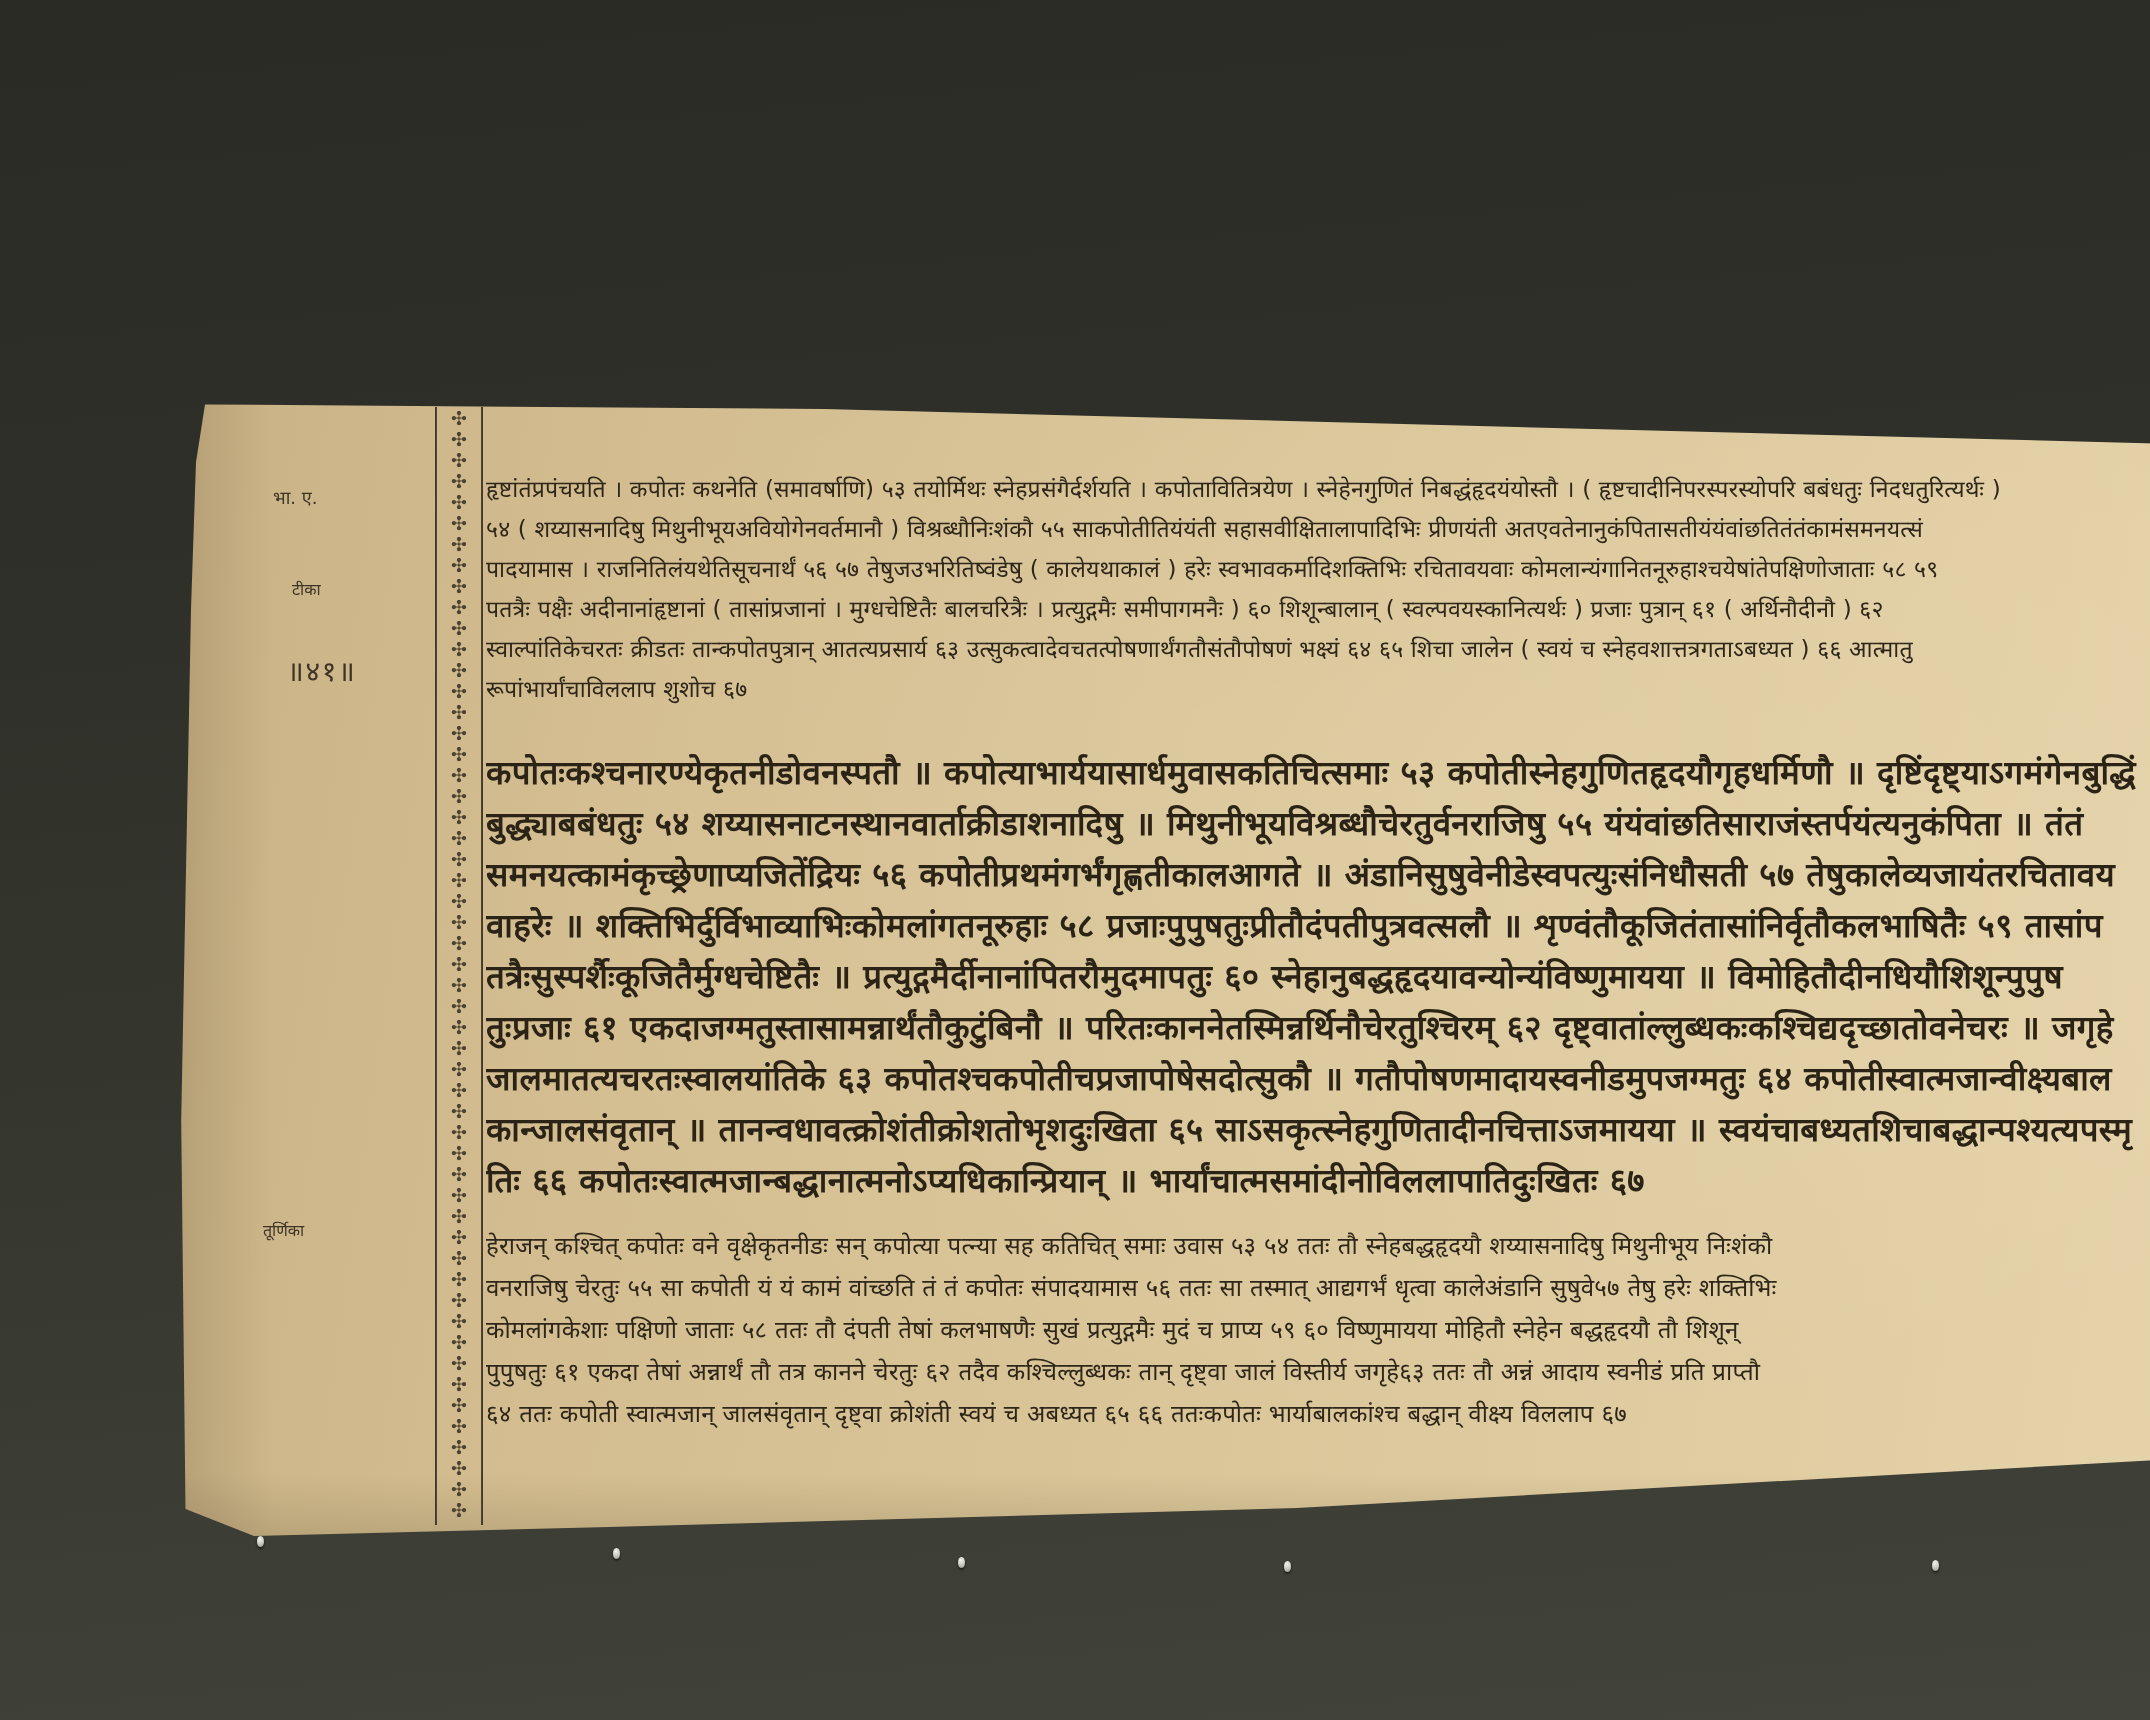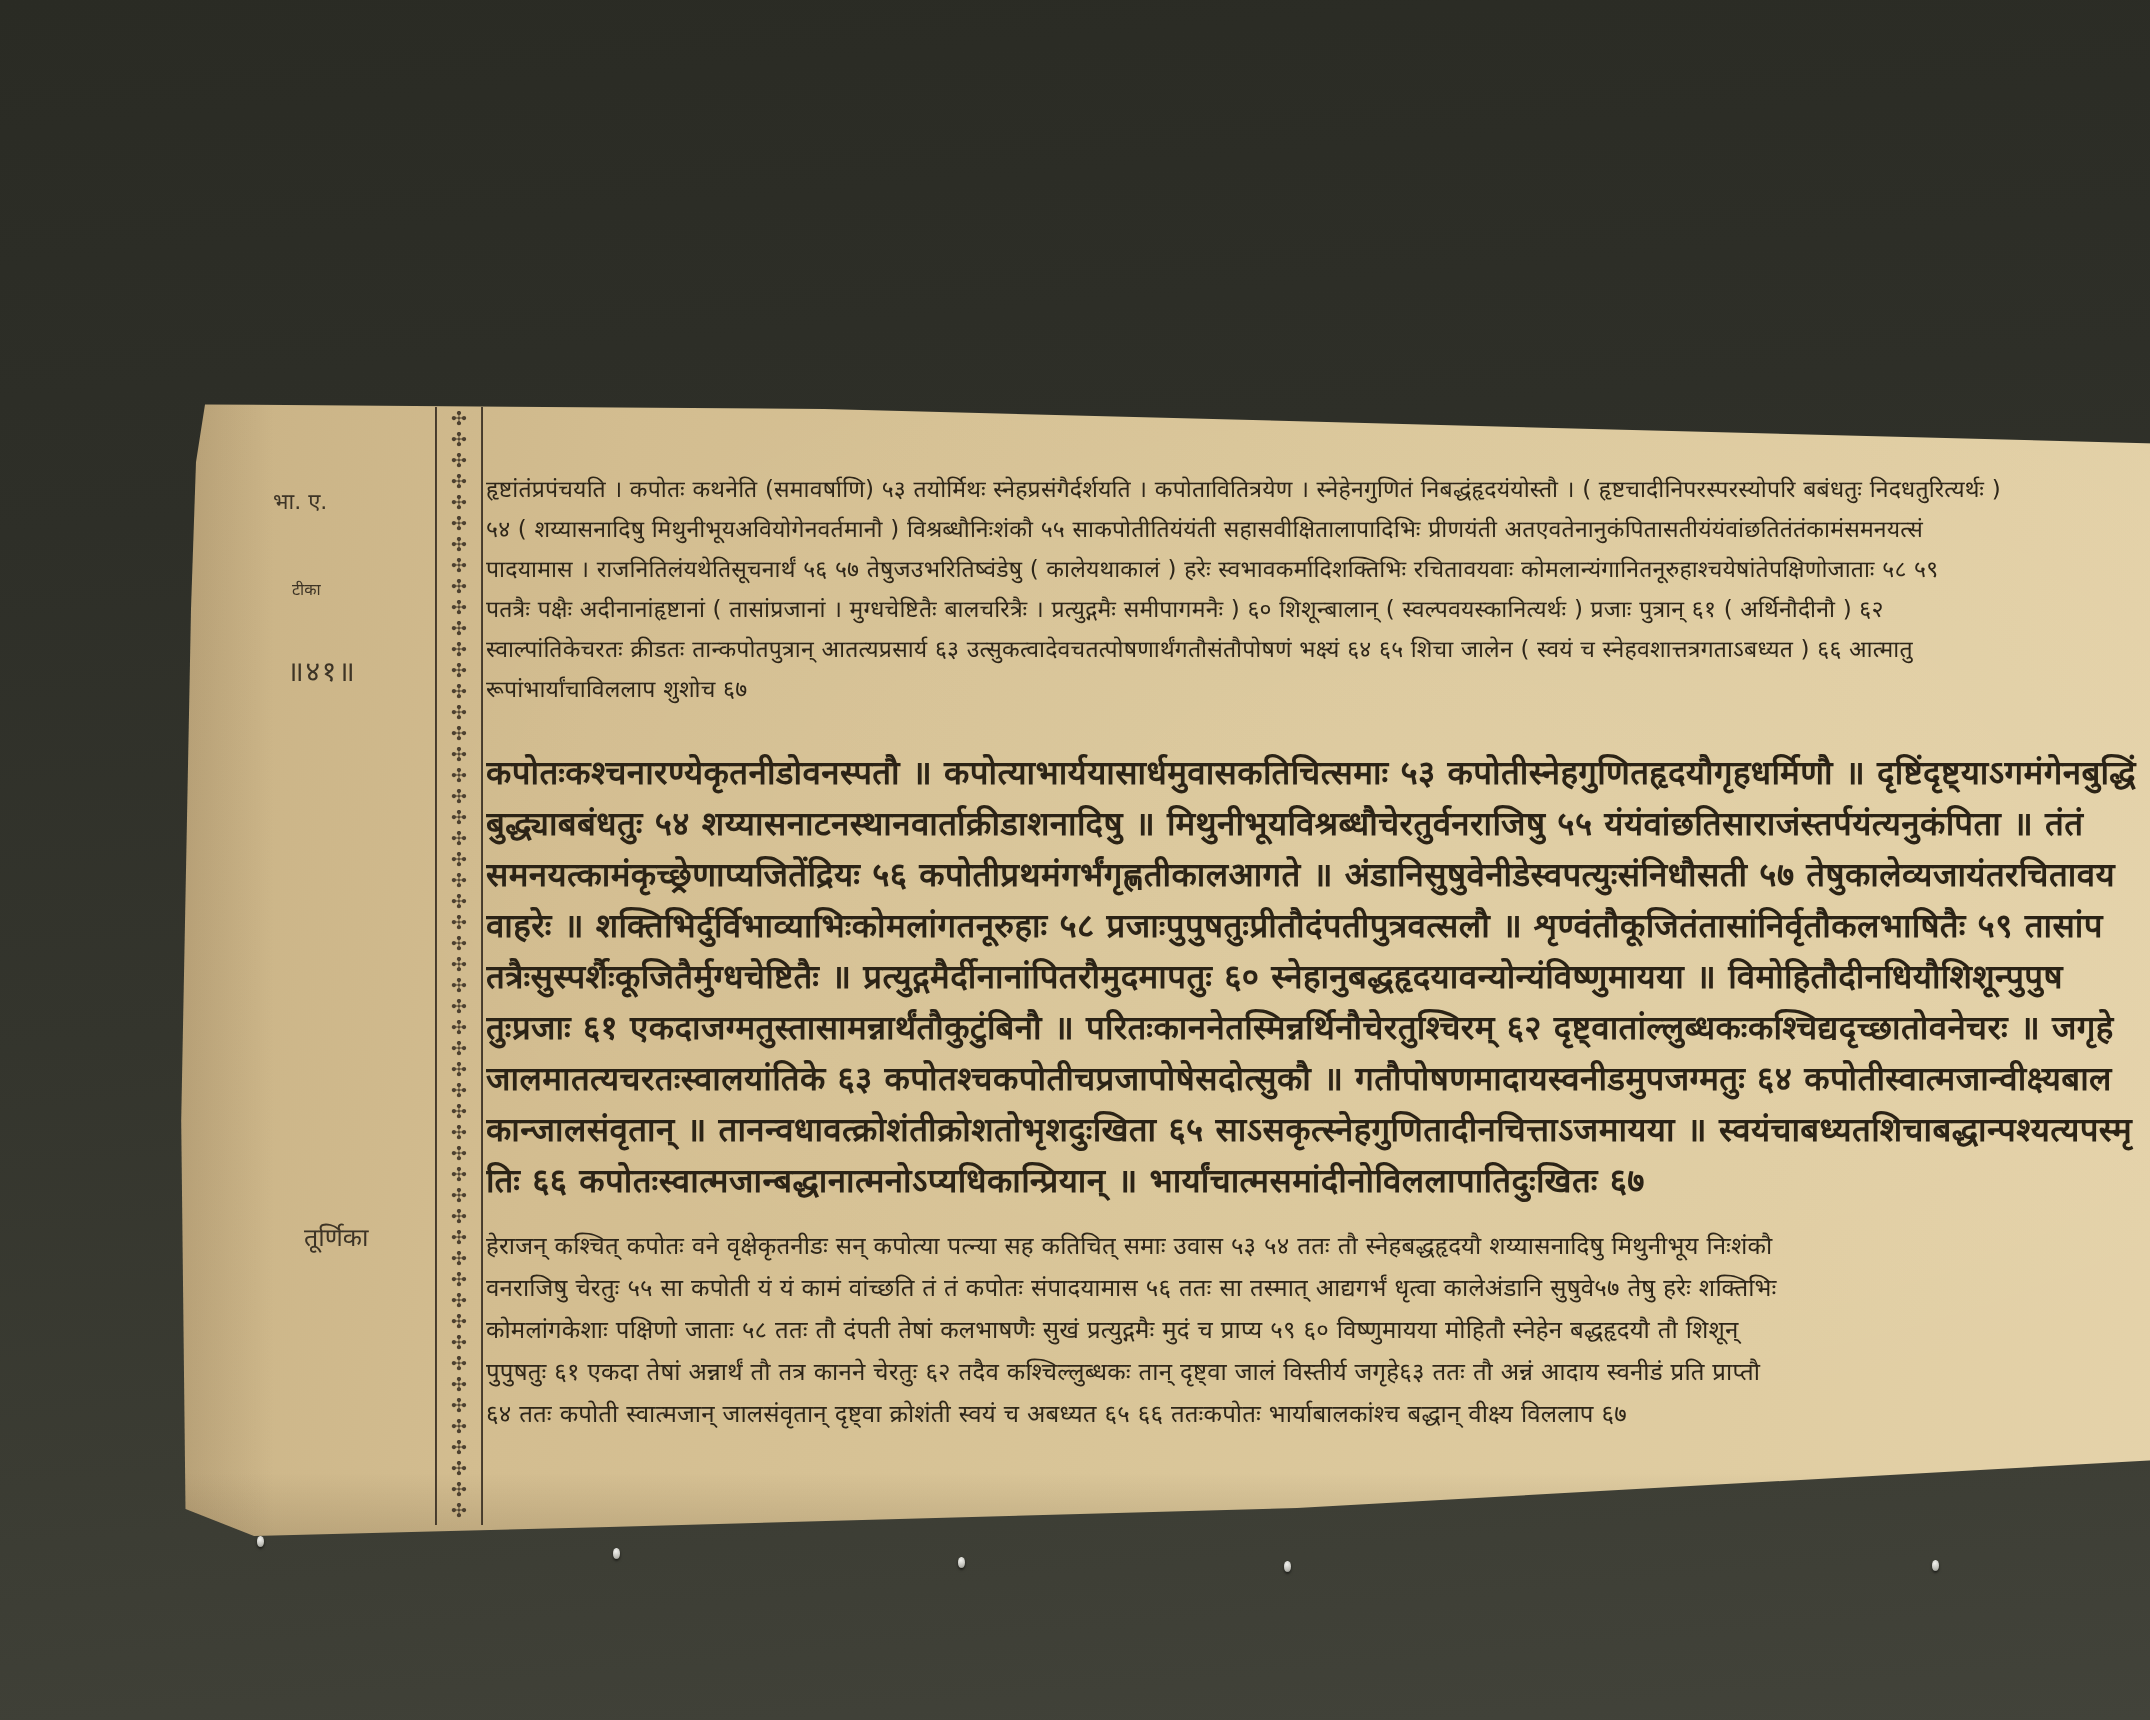--- a/index.html
+++ b/index.html
@@ -33,7 +33,7 @@
   .ornament .innerline{width:0.9px;background:#4d4130;}
   .orn-left{left:256px;top:21.5px;height:1118px;}
   .mlabel{position:absolute;color:#3d3426;white-space:nowrap;}
-  .lab-bhae{left:94px;top:100px;font-size:22px;}
+  .lab-bhae{left:94px;top:100px;font-size:18px;}
   .lab-tika{left:113px;top:193px;font-size:16px;}
   .lab-folio-l{left:108px;top:266px;font-size:28px;letter-spacing:1.7px;}
   .lab-turnika{left:84px;top:834px;font-size:25px;margin-left:41px;}

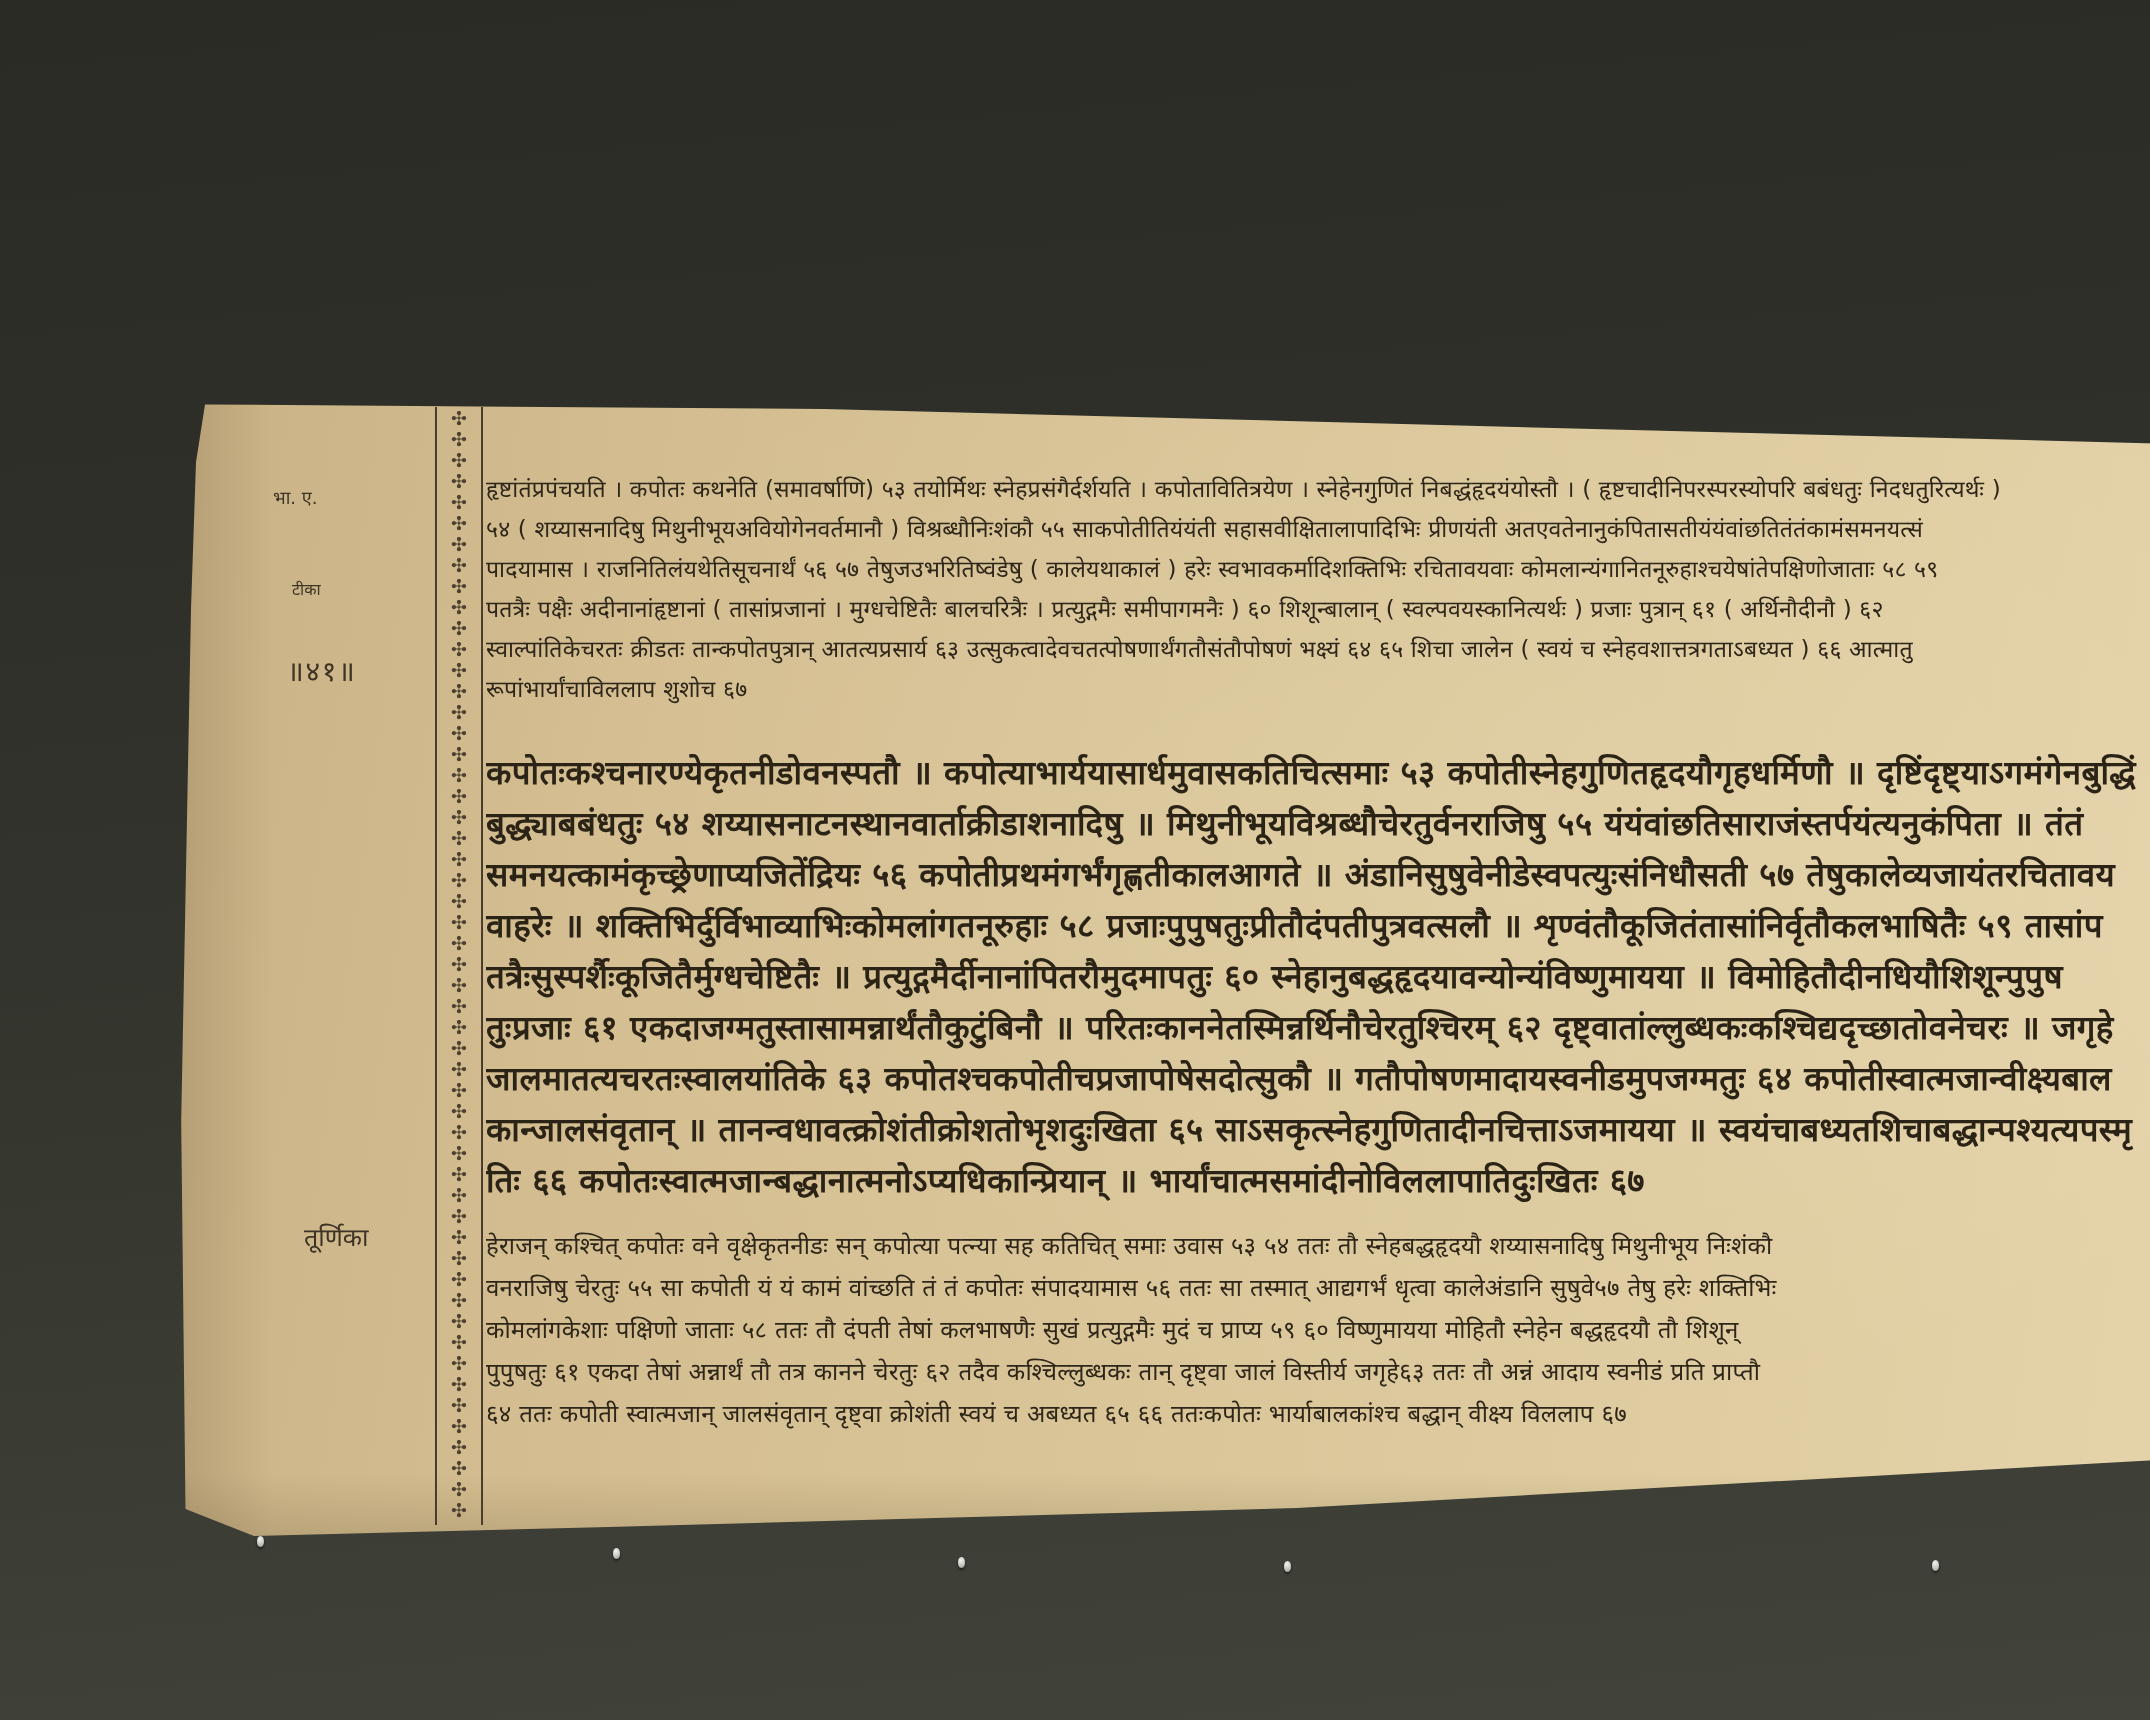--- a/index.html
+++ b/index.html
@@ -36,7 +36,7 @@
   .lab-bhae{left:94px;top:100px;font-size:18px;}
   .lab-tika{left:113px;top:193px;font-size:16px;}
   .lab-folio-l{left:108px;top:266px;font-size:28px;letter-spacing:1.7px;}
-  .lab-turnika{left:84px;top:834px;font-size:25px;margin-left:41px;}
+  .lab-turnika{left:84px;top:834px;font-size:16px;}
   .textcol{position:absolute;left:307px;width:1883px;overflow:hidden;}
   .textcol .line{white-space:nowrap;overflow:hidden;}
   .tika{top:84px;height:243px;font-size:23px;line-height:40px;letter-spacing:0.2px;}

